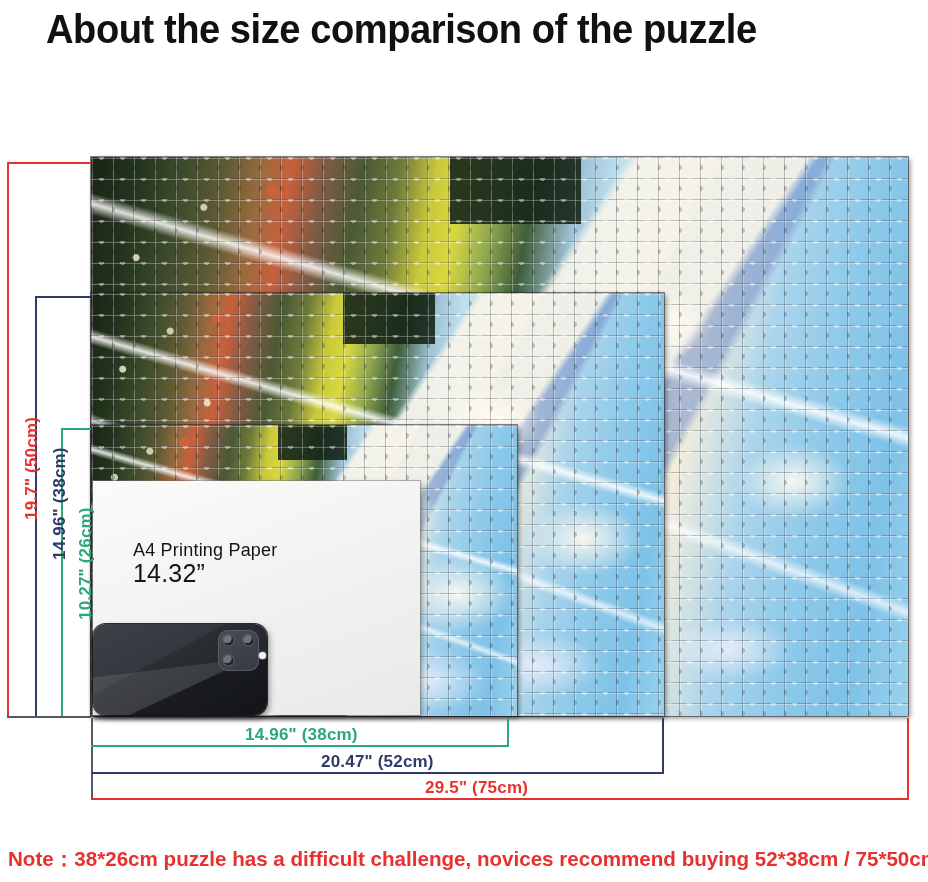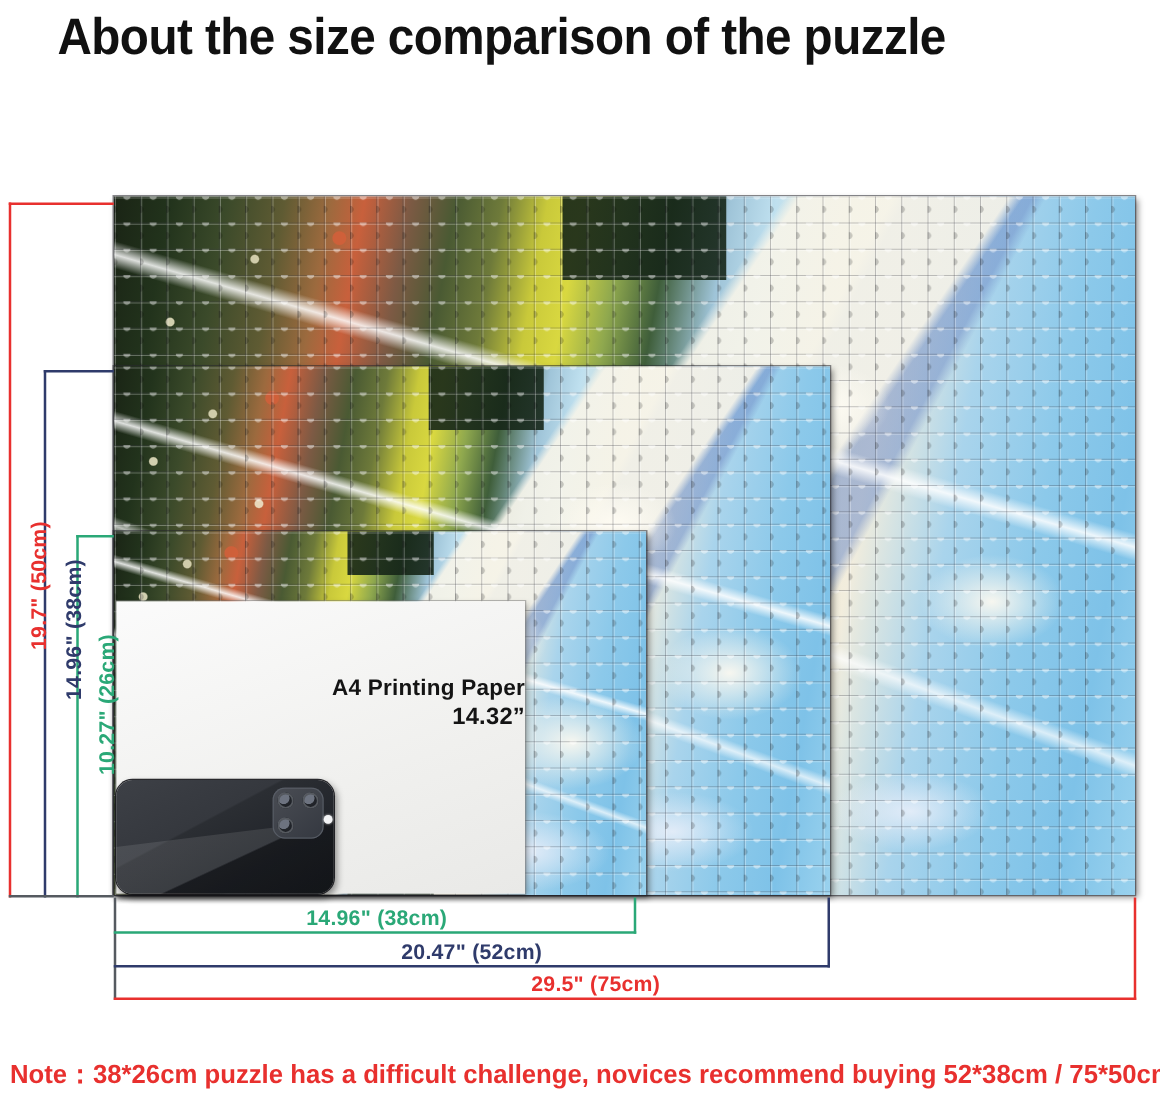--- a/index.html
+++ b/index.html
@@ -148,9 +148,9 @@
   }
   .a4-label{
     position:absolute;left:0;right:0;top:58px;
-    text-align:right;
+    text-align:left;
     color:#141414;
-    font-weight:bold;
+    font-weight:normal;
     font-size:18px;
     line-height:23px;
     letter-spacing:.2px;

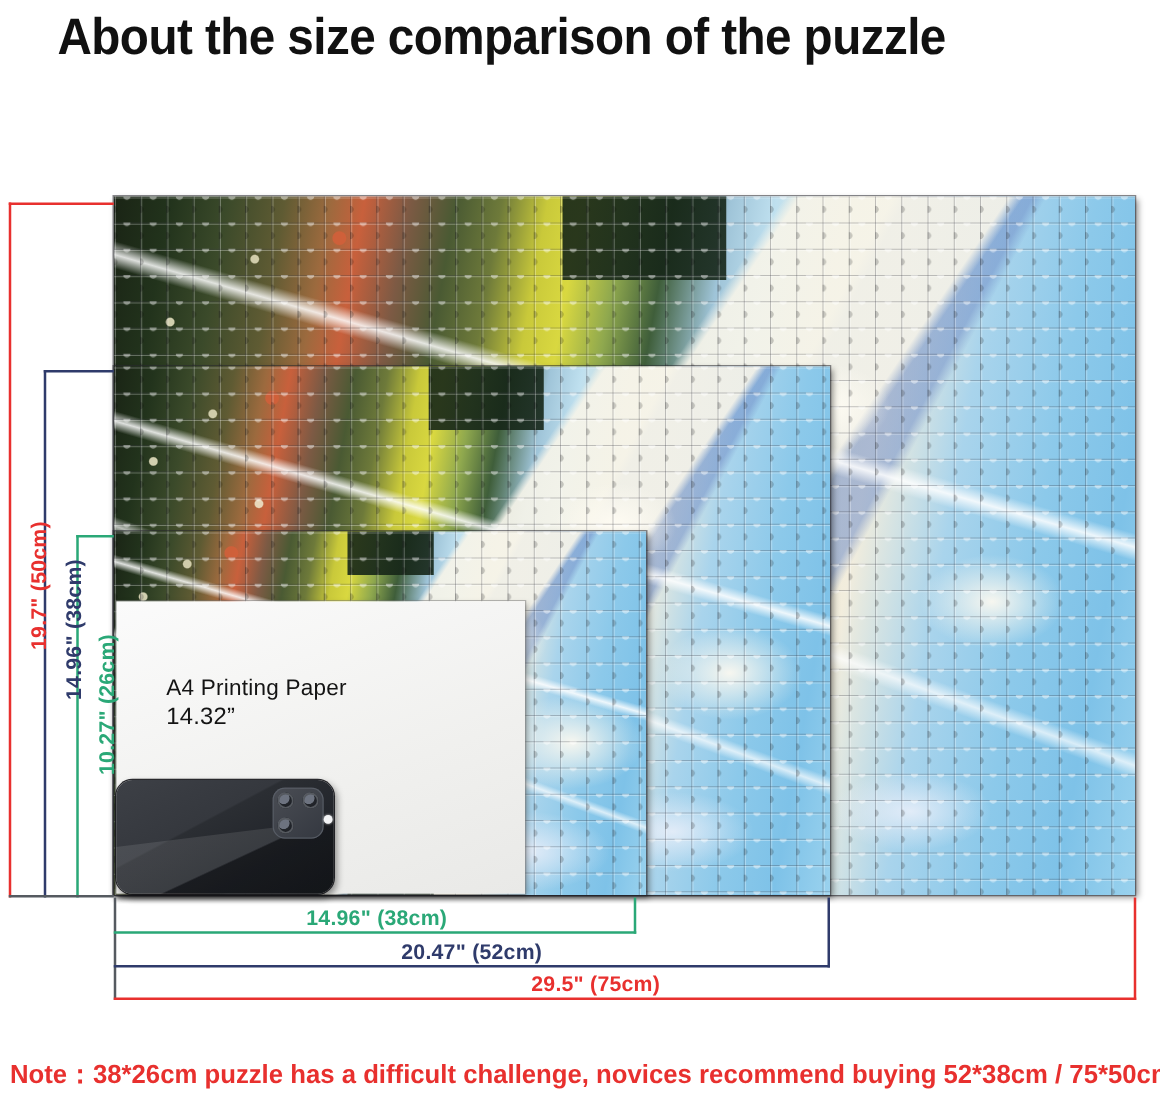--- a/index.html
+++ b/index.html
@@ -156,7 +156,7 @@
     letter-spacing:.2px;
     padding-left:40px;
   }
-  .a4-label .sub{display:block;font-size:19px;}
+  .a4-label .sub{display:block;font-size:25px;}
 
   
   .phone{

